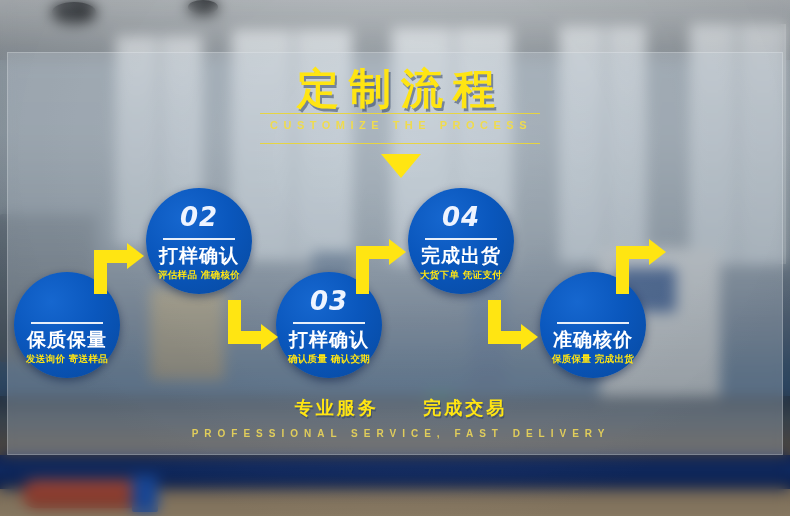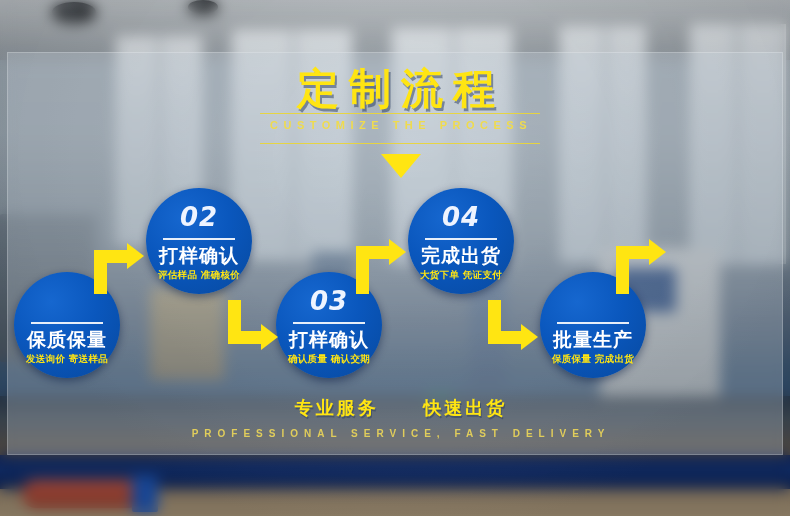--- a/index.html
+++ b/index.html
@@ -212,7 +212,7 @@
 
   <div class="step" style="left:540px;top:272px;">
     <div class="sep"></div>
-    <div class="name">批量生产</div>
+    <div class="name">准确核价</div>
     <div class="desc">保质保量 完成出货</div>
   </div>
 

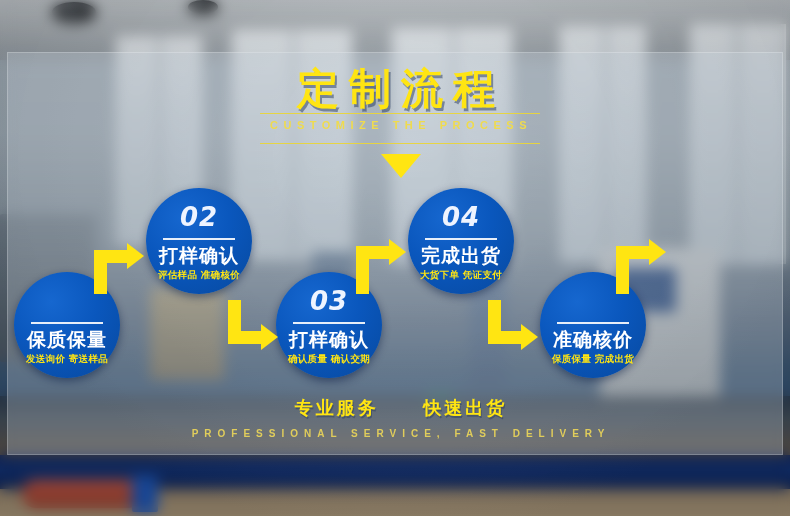--- a/index.html
+++ b/index.html
@@ -250,7 +250,7 @@
   <div class="footer-cn">
     <span>专业服务</span>
     <span class="gap"></span>
-    <span>快速出货</span>
+    <span>完成交易</span>
   </div>
   <div class="footer-en">PROFESSIONAL SERVICE, FAST DELIVERY</div>
 

